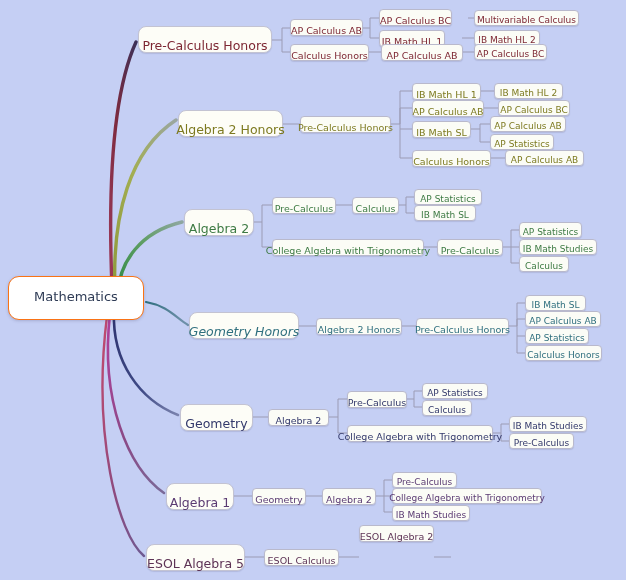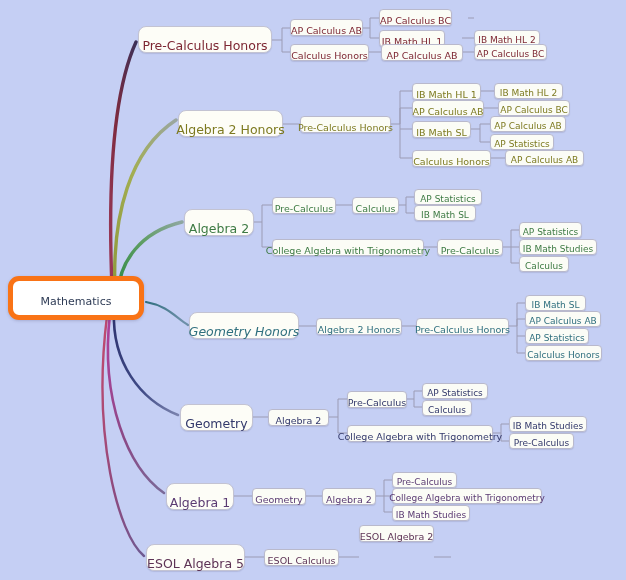--- a/index.html
+++ b/index.html
@@ -208,6 +208,9 @@
   <div class="node l2 c-maroon" style="left:379px;top:9px;width:73px;">
     <span>AP Calculus BC</span>
   </div>
+  <div class="node l3 c-maroon" style="left:474px;top:10px;width:105px;">
+    <span>Multivariable Calculus</span>
+  </div>
   <div class="node l2 c-maroon" style="left:379px;top:30px;width:66px;">
     <span>IB Math HL 1</span>
   </div>

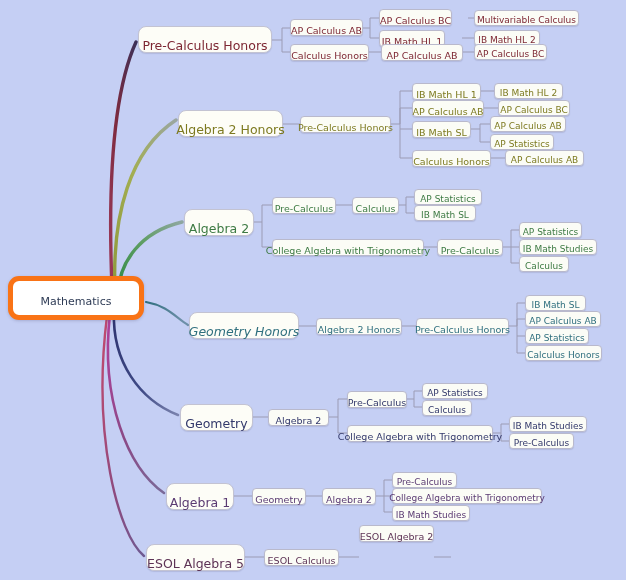--- a/index.html
+++ b/index.html
@@ -30,11 +30,11 @@
   
   .root{
     background:#ffffff;
-    border:5px solid #f97316;
+    border:1px solid #f97316;
     border-radius:11px;
-    font-size:11px;
+    font-size:13px;
     color:#2e3b55;
-    padding:8px 14px;
+    padding:16px 14px;
     height:44px;
     box-shadow:0 1px 3px rgba(70,70,110,.25);
   }

